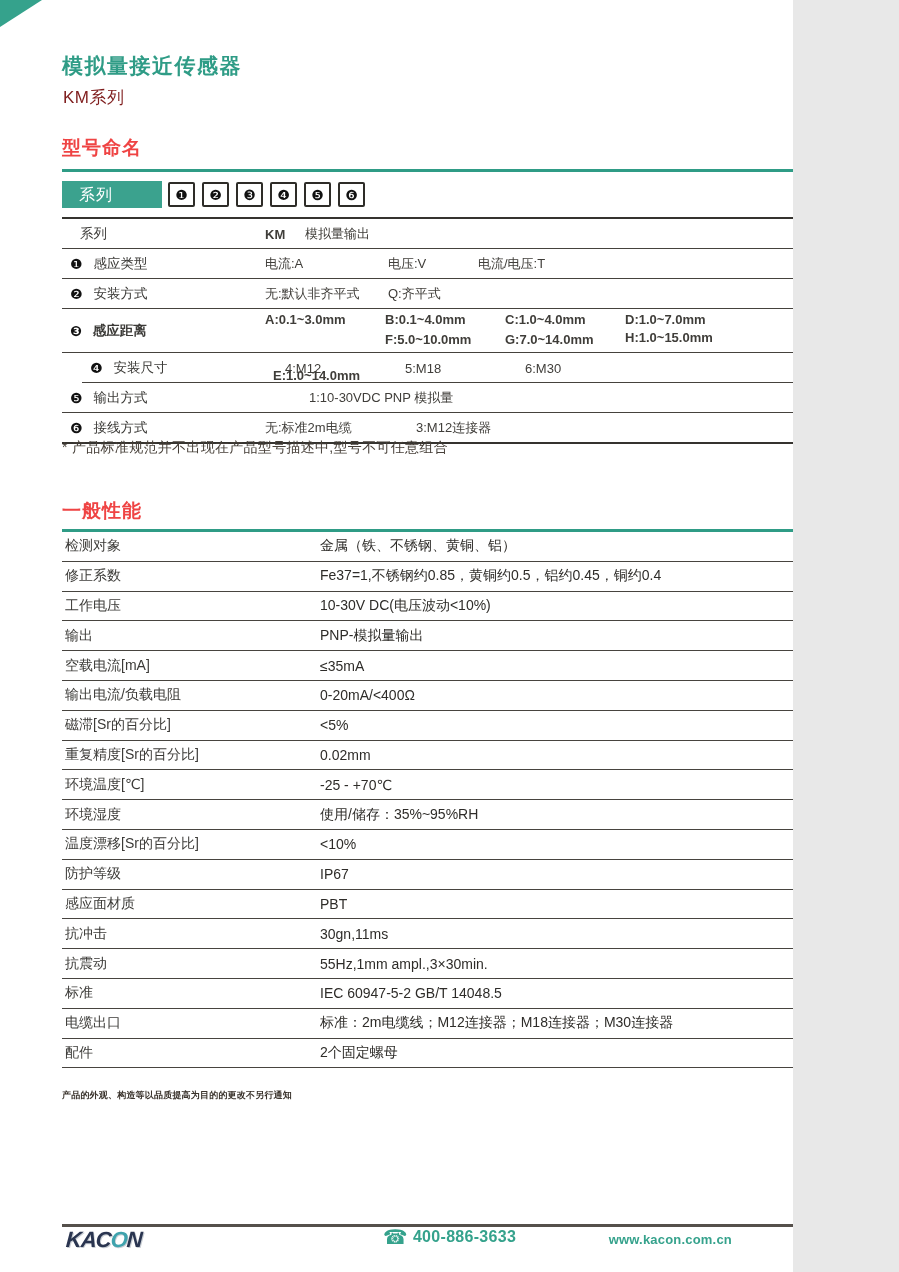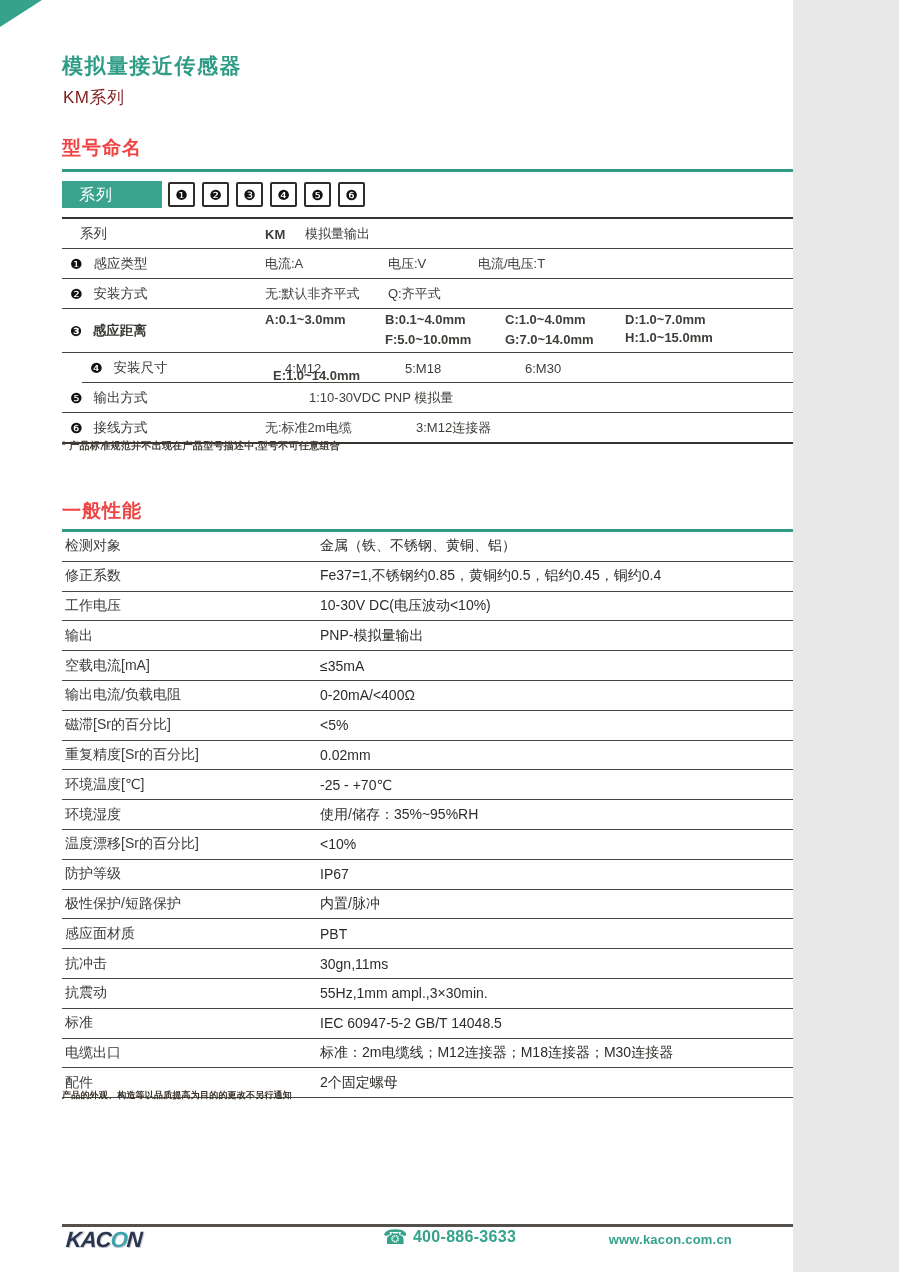--- a/index.html
+++ b/index.html
@@ -64,7 +64,7 @@
   .ncell.vc{top:50%;transform:translateY(-50%);}
   .nfoot{
     position:absolute;left:62px;top:439px;
-    font-size:10px;color:#474039;letter-spacing:.3px;font-weight:bold;
+    font-size:14px;color:#474039;letter-spacing:.3px;font-weight:normal;
   }
   
   .ptable{position:absolute;left:62px;top:532px;width:776px;}

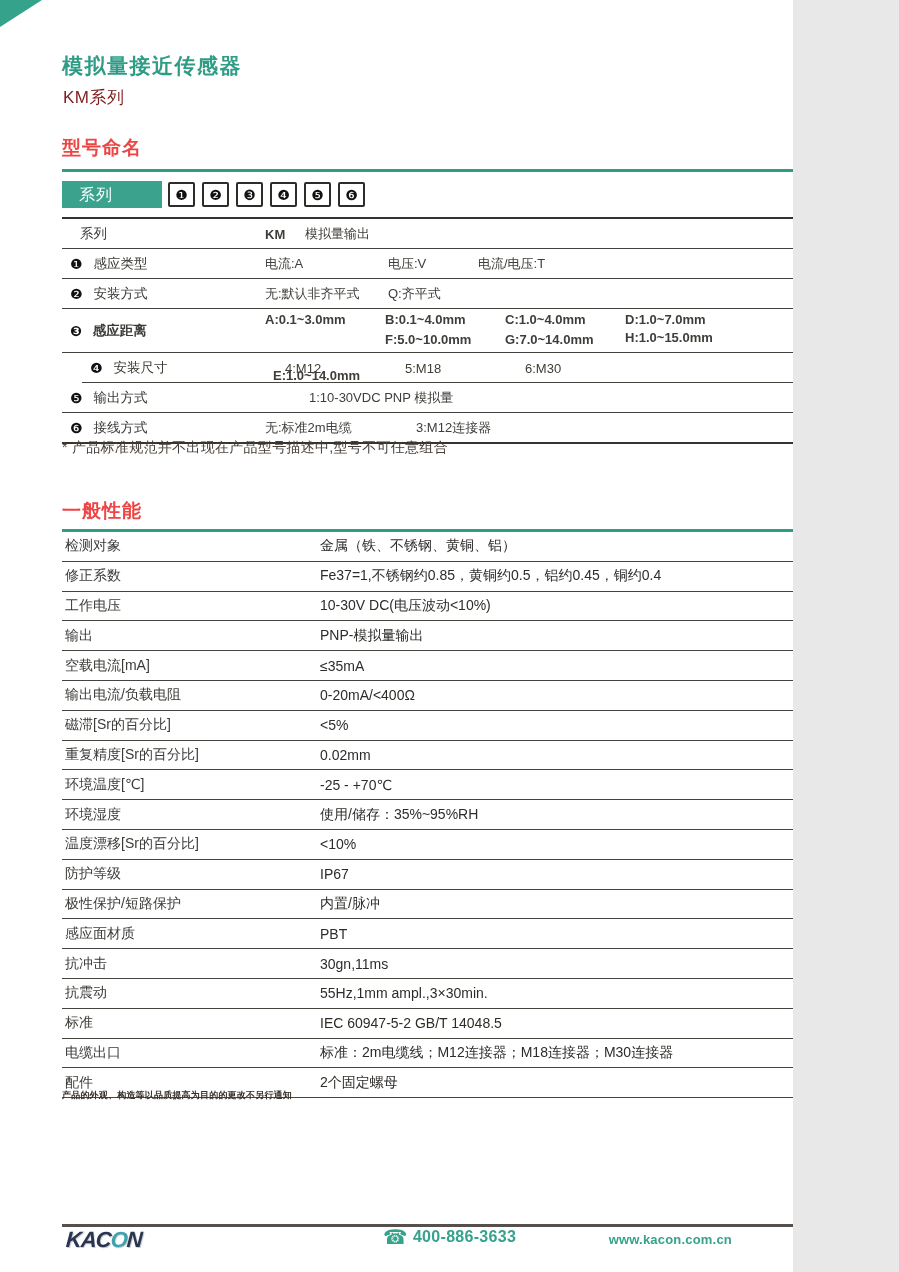--- a/index.html
+++ b/index.html
@@ -225,10 +225,6 @@
         <div class="pvalue">IP67</div>
       </div>
       <div class="prow">
-        <div class="plabel">极性保护/短路保护</div>
-        <div class="pvalue">内置/脉冲</div>
-      </div>
-      <div class="prow">
         <div class="plabel">感应面材质</div>
         <div class="pvalue">PBT</div>
       </div>

